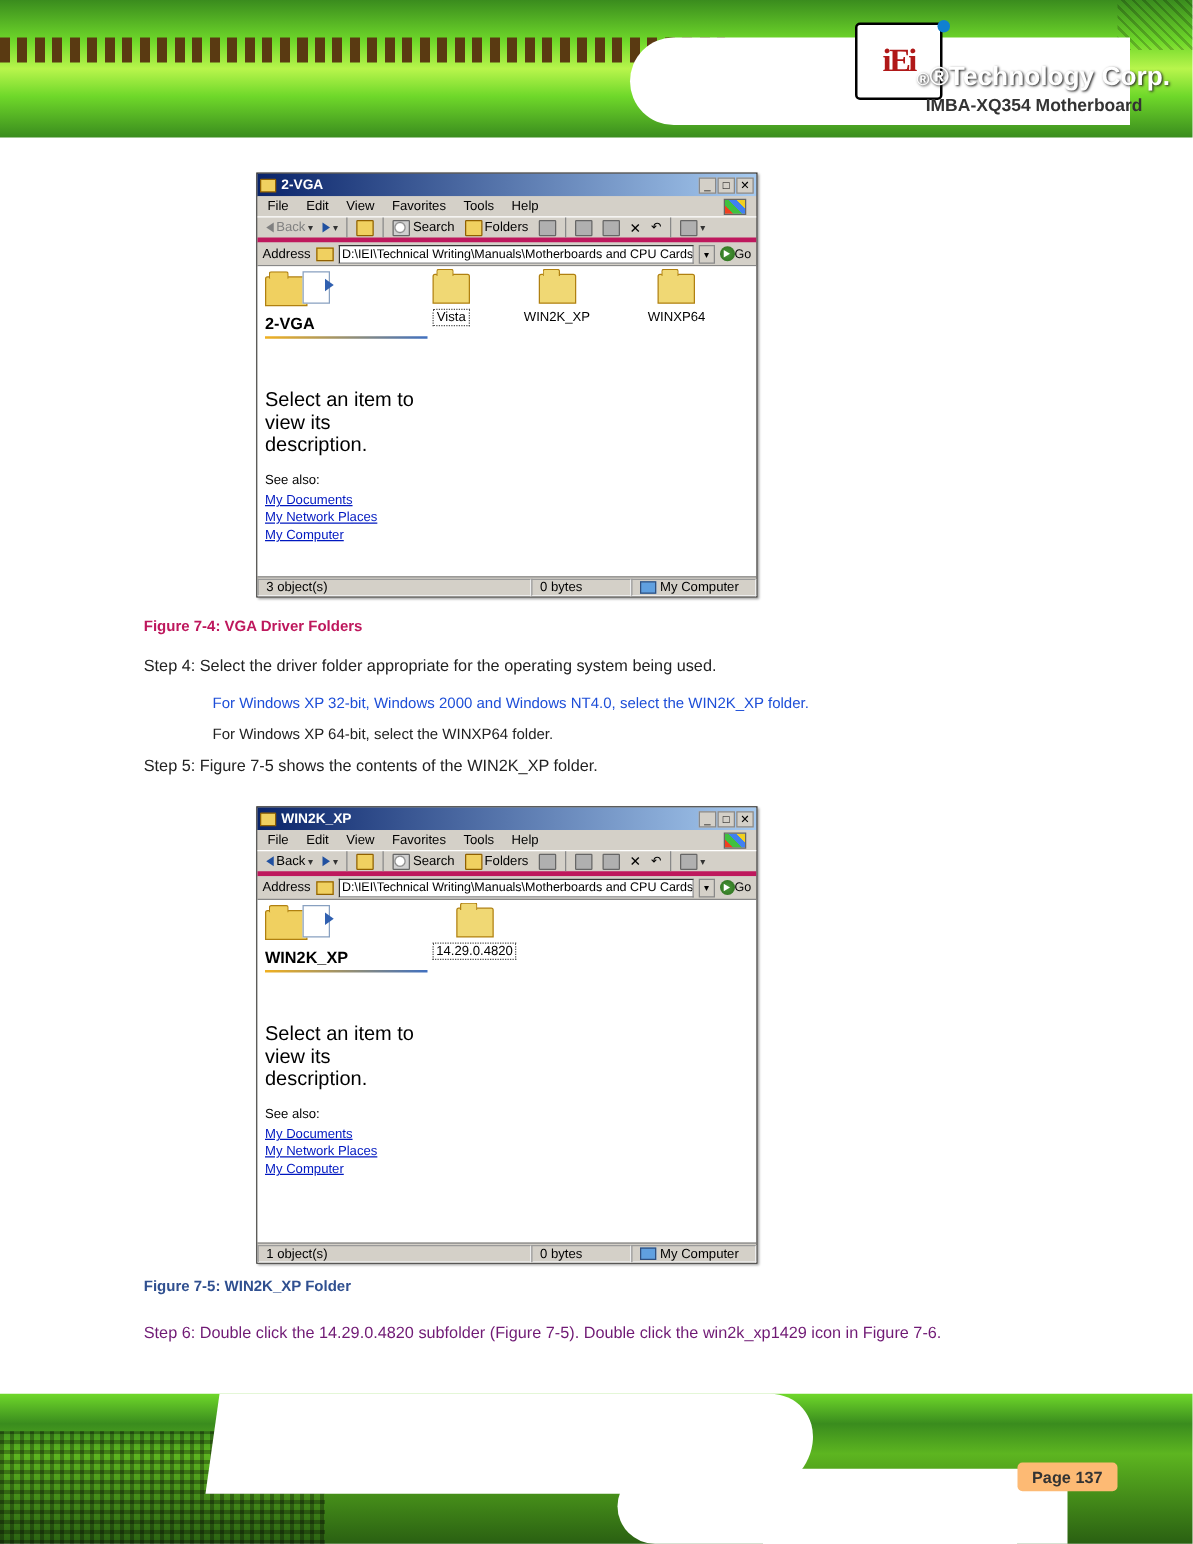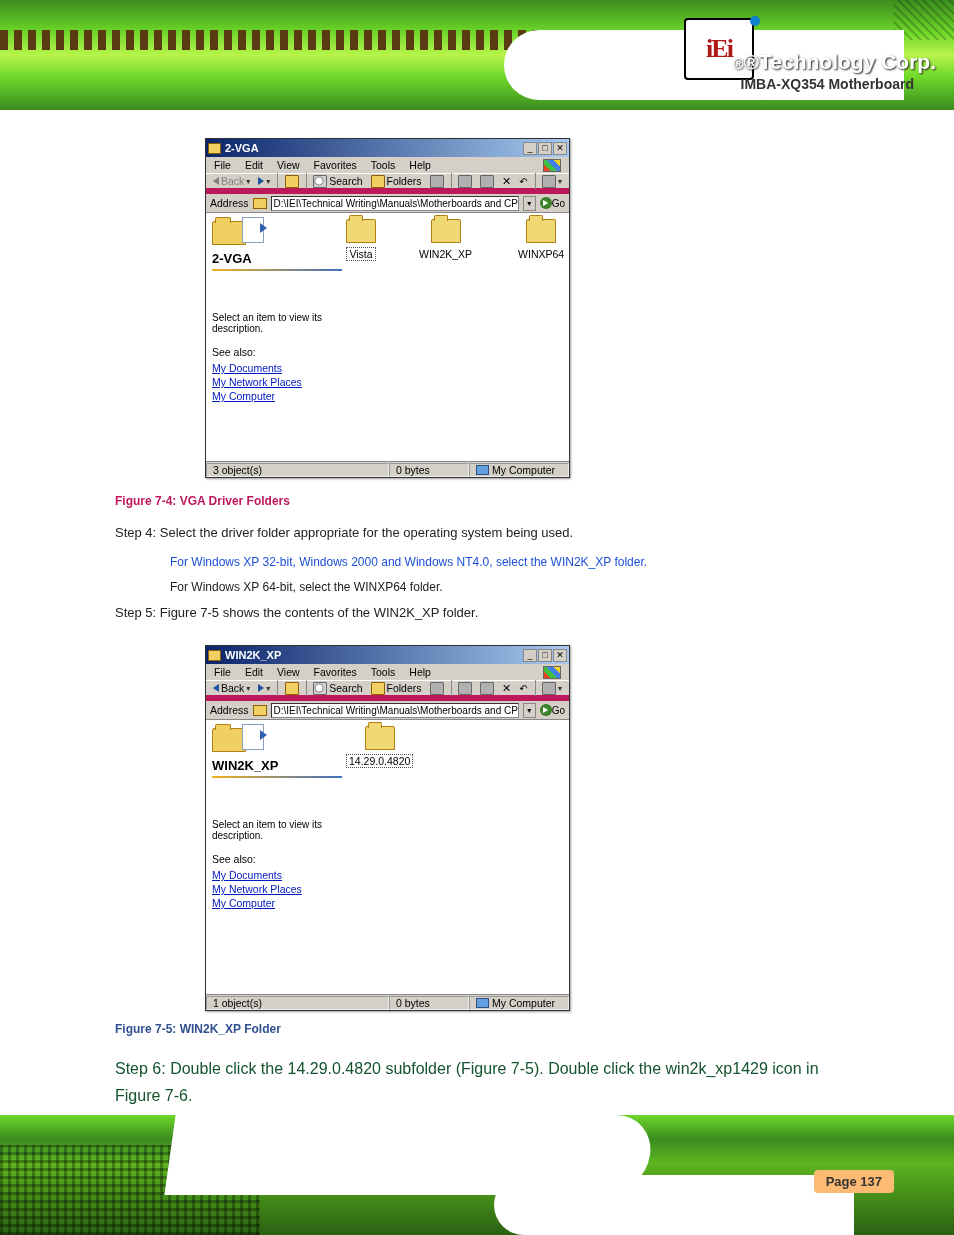--- a/index.html
+++ b/index.html
@@ -34,7 +34,7 @@
 .pageno { position: absolute; bottom: 42px; right: 60px; font-size: 13px; font-weight: bold; color: #333; background: #fdba74; padding: 4px 12px; border-radius: 4px; }
 
 
-.explorer { position: absolute; left: 205px; width: 365px; background: #d4d0c8; border: 1px solid #333; box-shadow: 1px 1px 2px rgba(0,0,0,.4); }
+.explorer { position: absolute; left: 205px; width: 401px; background: #d4d0c8; border: 1px solid #333; box-shadow: 1px 1px 2px rgba(0,0,0,.4); }
 .ex-a { top: 138px; height: 340px; }
 .ex-b { top: 645px; height: 366px; }
 

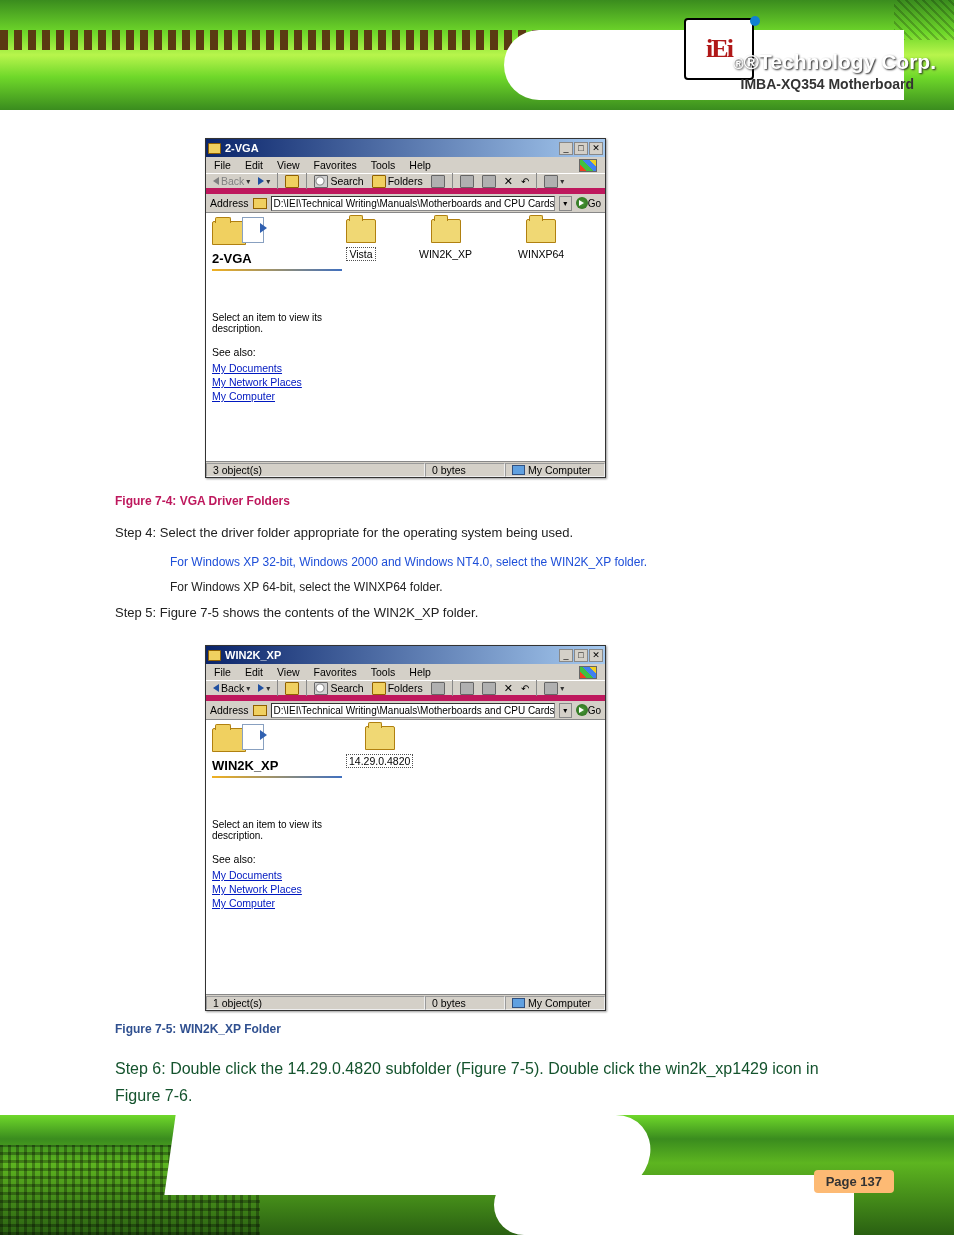--- a/index.html
+++ b/index.html
@@ -48,7 +48,7 @@
 .menubar .items { display: flex; gap: 14px; }
 .menubar .mlogo { width: 18px; height: 13px; background: linear-gradient(45deg, #f04020 25%, #40c040 25% 50%, #4080f0 50% 75%, #f0d020 75%); border: 1px solid #666; }
 
-.toolbar { height: 21px; background: #d4d0c8; border-top: 1px solid #fff; border-bottom: 6px solid #be185d; display: flex; align-items: center; gap: 2px; padding: 0 4px; font-size: 10.5px; }
+.toolbar { height: 21px; background: #d4d0c8; border-top: 1px solid #fff; border-bottom: 4px solid #be185d; display: flex; align-items: center; gap: 2px; padding: 0 4px; font-size: 10.5px; }
 .toolbar .sep { width: 1px; height: 16px; background: #888; margin: 0 2px; }
 .tb-btn { display: flex; align-items: center; gap: 2px; padding: 1px 3px; }
 .tb-btn .arrow-l { width: 0; height: 0; border-top: 4px solid transparent; border-bottom: 4px solid transparent; border-right: 6px solid #808080; }

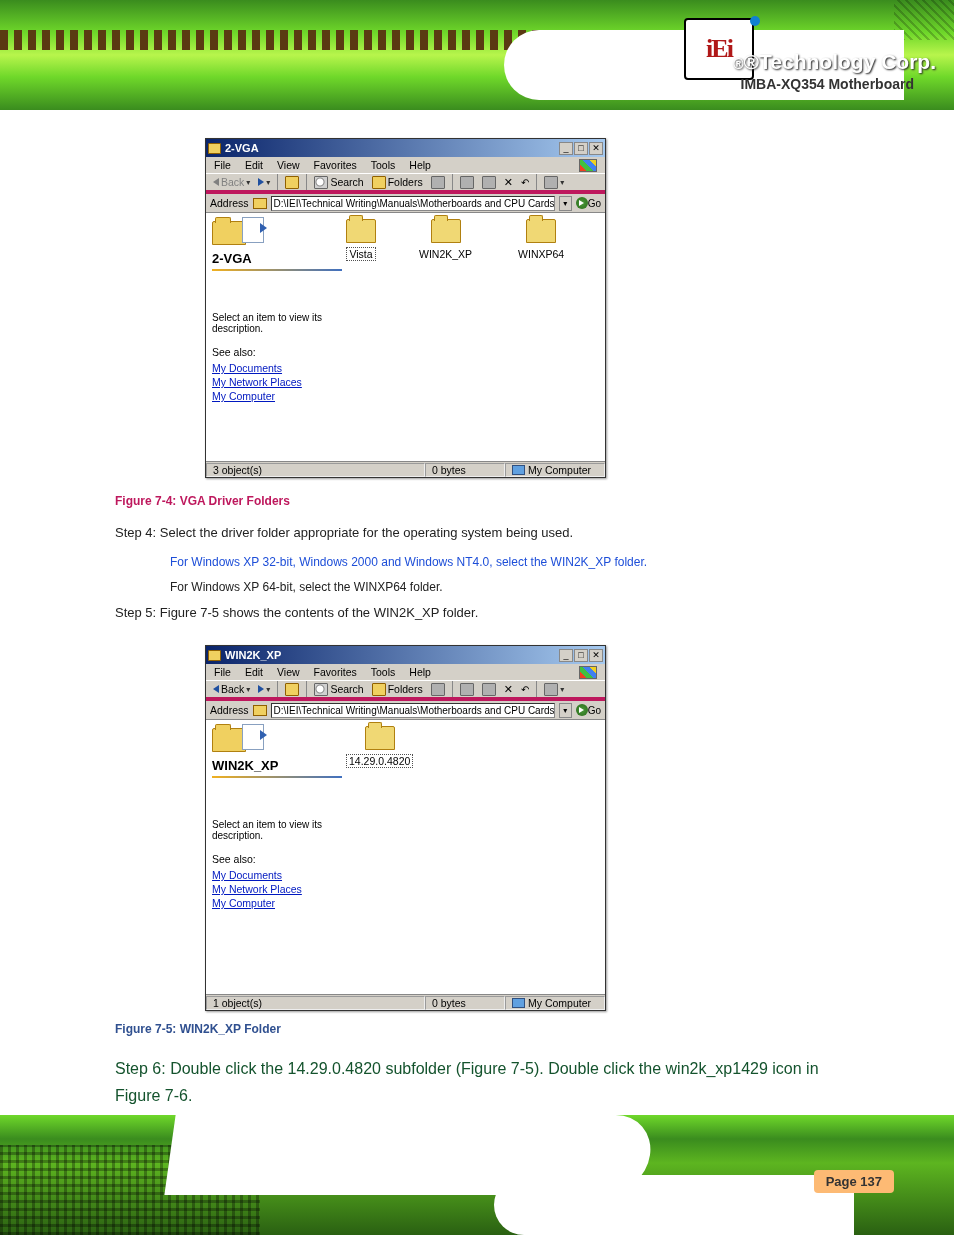--- a/index.html
+++ b/index.html
@@ -76,7 +76,7 @@
 .open-folder .arr { position: absolute; left: 48px; top: 6px; width: 0; height: 0; border-top: 5px solid transparent; border-bottom: 5px solid transparent; border-left: 7px solid #3060b0; }
 .left-pane h3 { font-size: 13px; font-weight: bold; margin-top: 4px; }
 .left-pane .hr { height: 2px; background: linear-gradient(90deg, #f0b020, #4070c0); margin: 3px 0 8px; }
-.left-pane .hint { font-size: 10px; color: #000; margin-bottom: 12px; margin-top: 41px; }
+.left-pane .hint { font-size: 16px; color: #000; margin-bottom: 12px; margin-top: 41px; }
 .left-pane .see { font-size: 10.5px; margin-bottom: 4px; }
 .left-pane .lnk { font-size: 10.5px; color: #0018c0; text-decoration: underline; display: block; margin-bottom: 2px; }
 

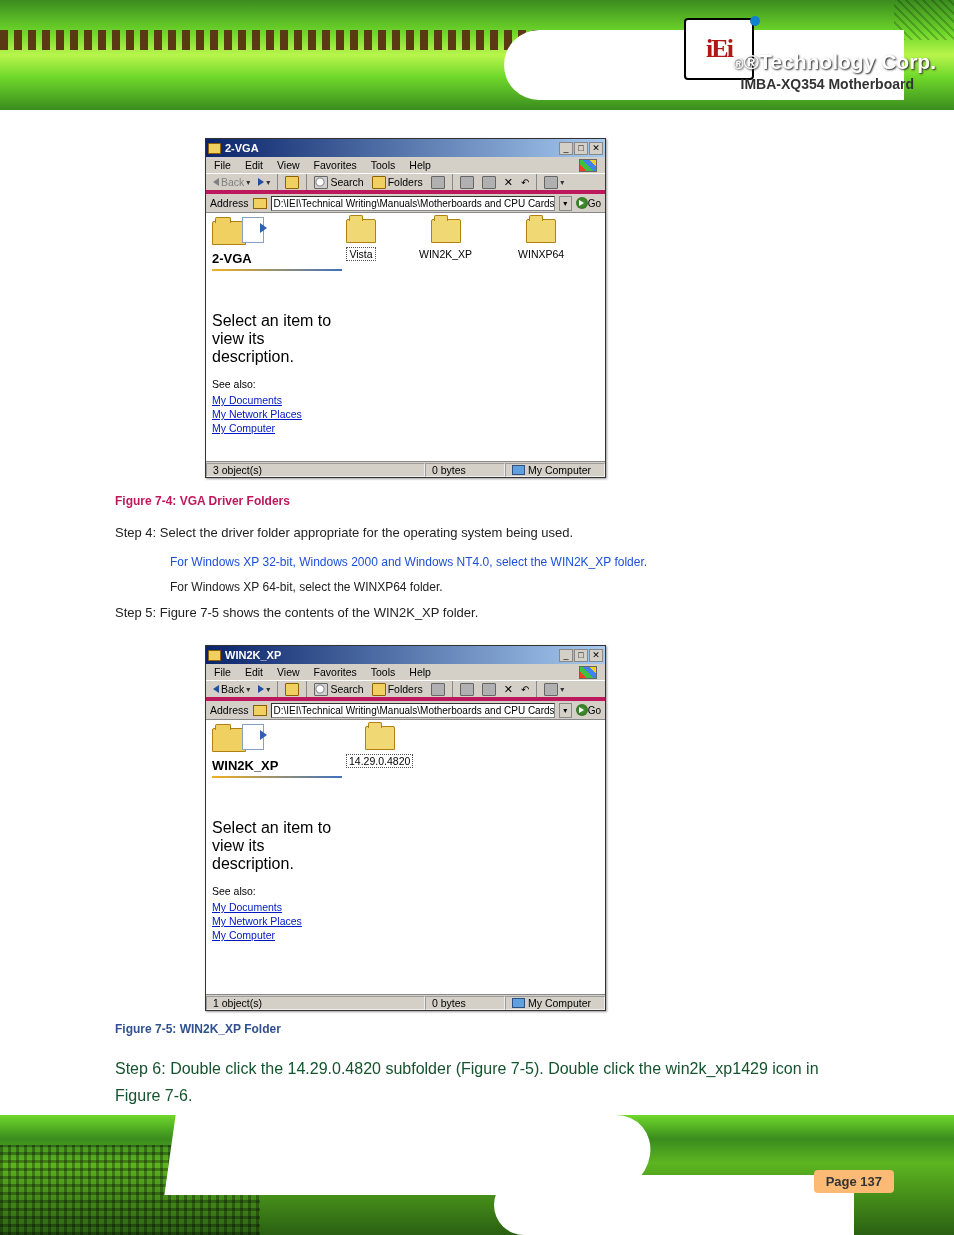--- a/index.html
+++ b/index.html
@@ -30,7 +30,7 @@
 .s1c { position: absolute; left: 170px; top: 580px; font-size: 12px; color: #222; }
 .s2 { position: absolute; left: 115px; top: 605px; font-size: 13px; color: #222; }
 .f2 { position: absolute; left: 115px; top: 1022px; font-size: 12px; font-weight: bold; color: #305090; }
-.s3 { position: absolute; left: 115px; top: 1055px; font-size: 16px; color: #14532d; width: 740px; line-height: 1.7; }
+.s3 { position: absolute; left: 115px; top: 1055px; font-size: 13px; color: #701a75; width: 740px; line-height: 1.7; }
 .pageno { position: absolute; bottom: 42px; right: 60px; font-size: 13px; font-weight: bold; color: #333; background: #fdba74; padding: 4px 12px; border-radius: 4px; }
 
 

